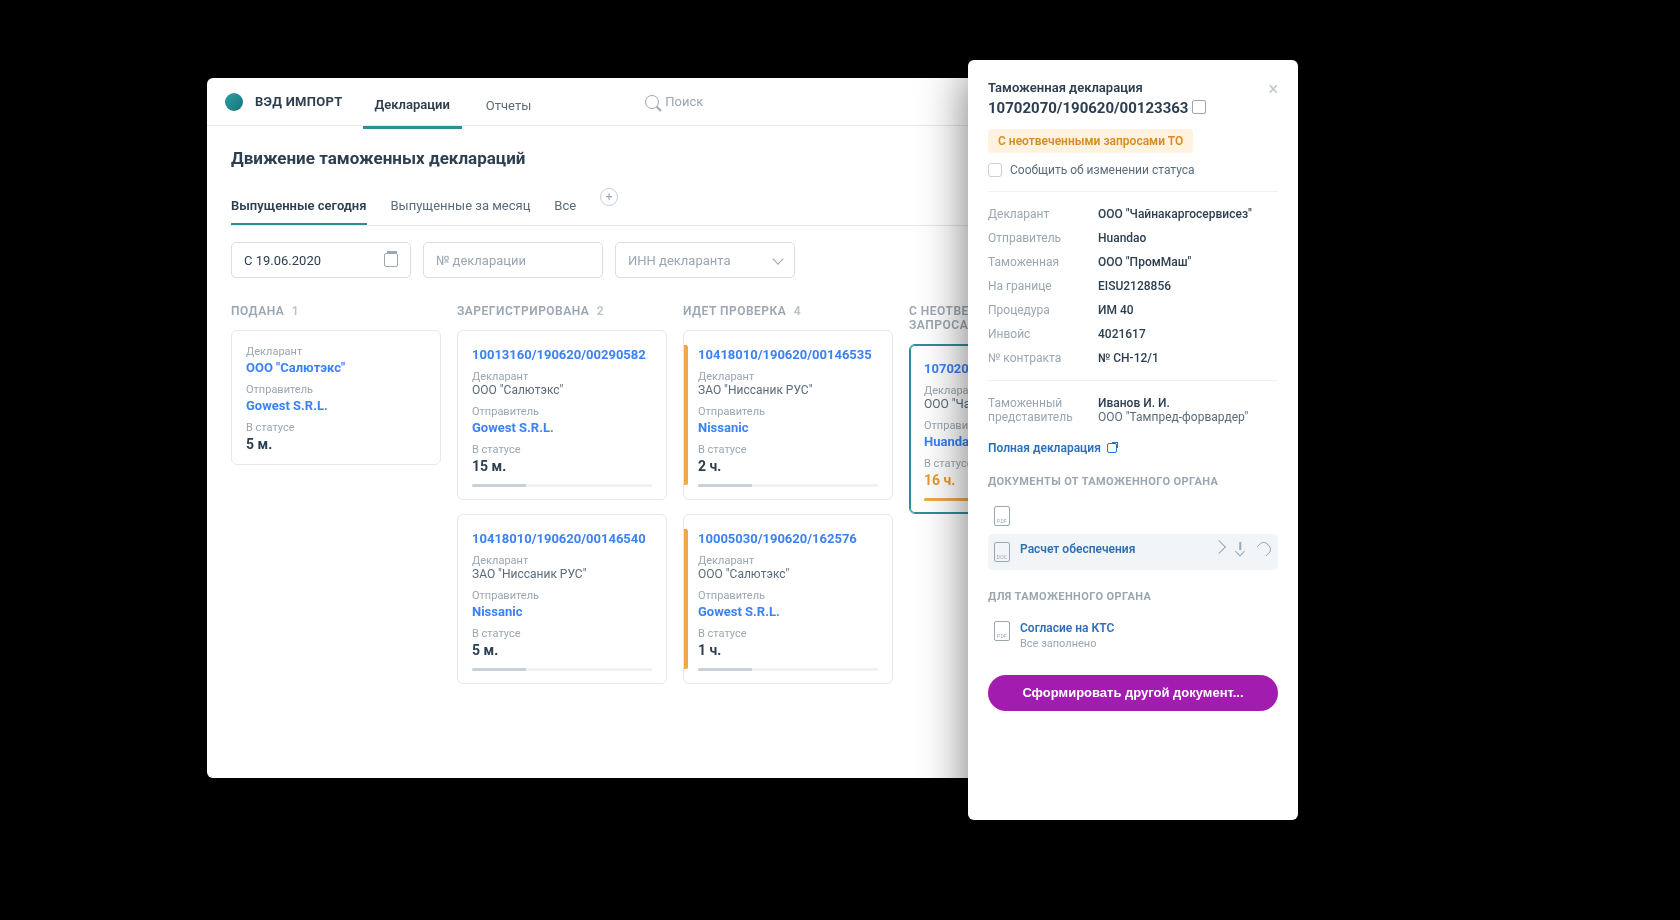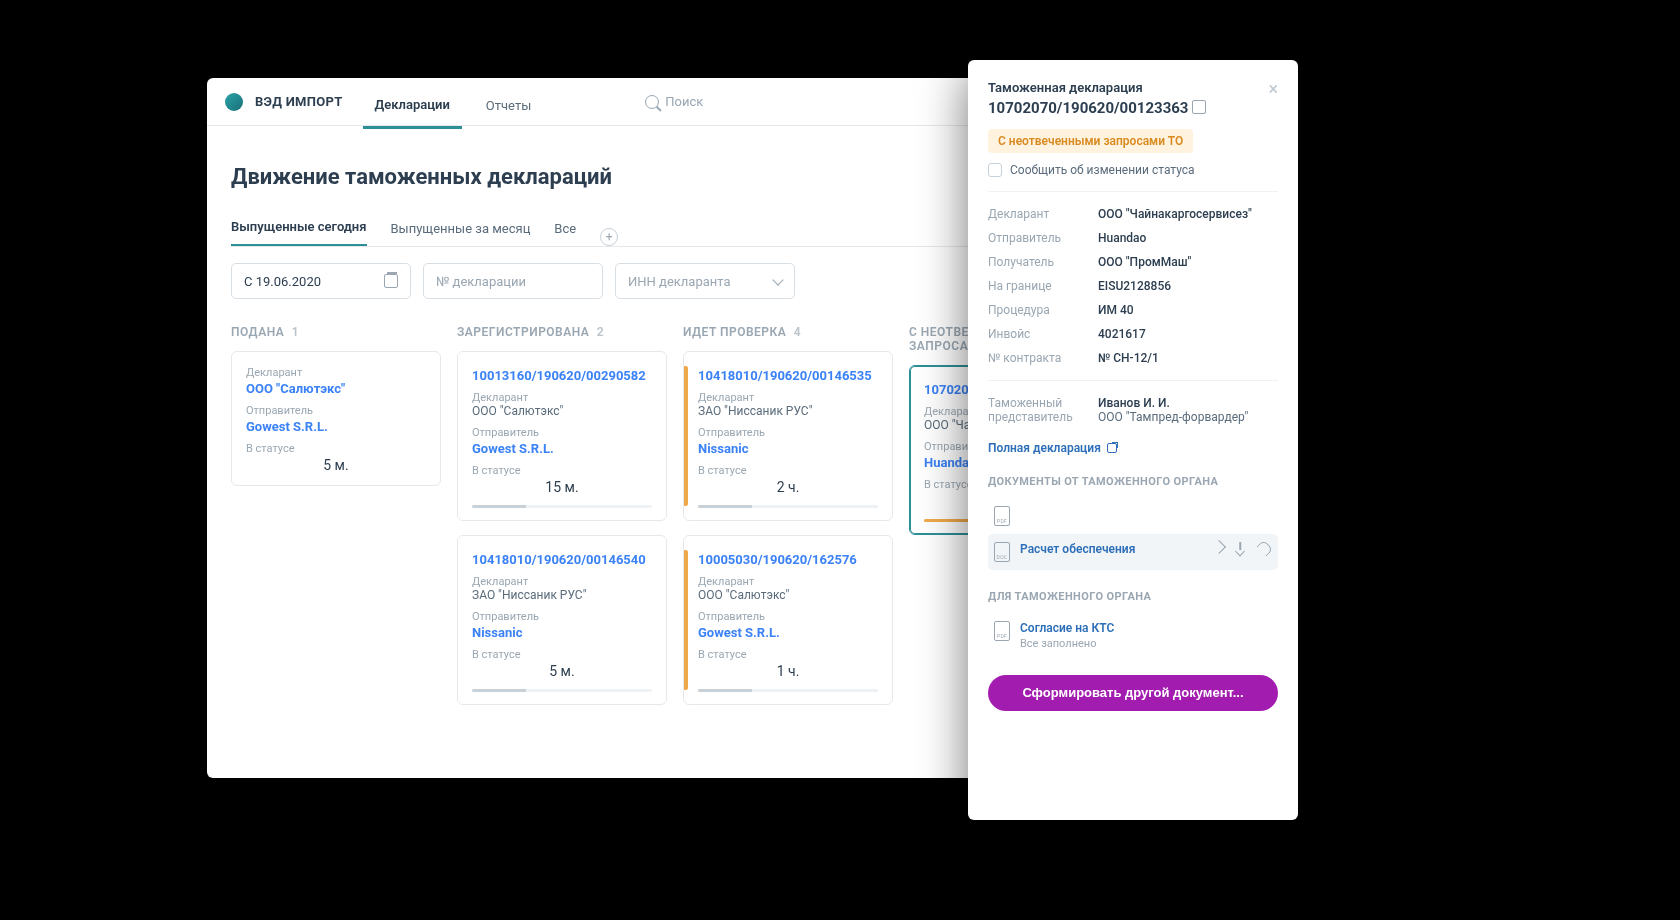--- a/index.html
+++ b/index.html
@@ -70,7 +70,7 @@
 
   .content { padding: 22px 24px; }
 
-  .page-title { font-size: 22px; font-weight: 700; color: #2c3e50; margin-bottom: 20px; margin-top: 16px; }
+  .page-title { font-size: 17px; font-weight: 700; color: #2c3e50; margin-bottom: 20px; }
 
   .subtabs {
     display: flex; align-items: flex-end; gap: 24px;

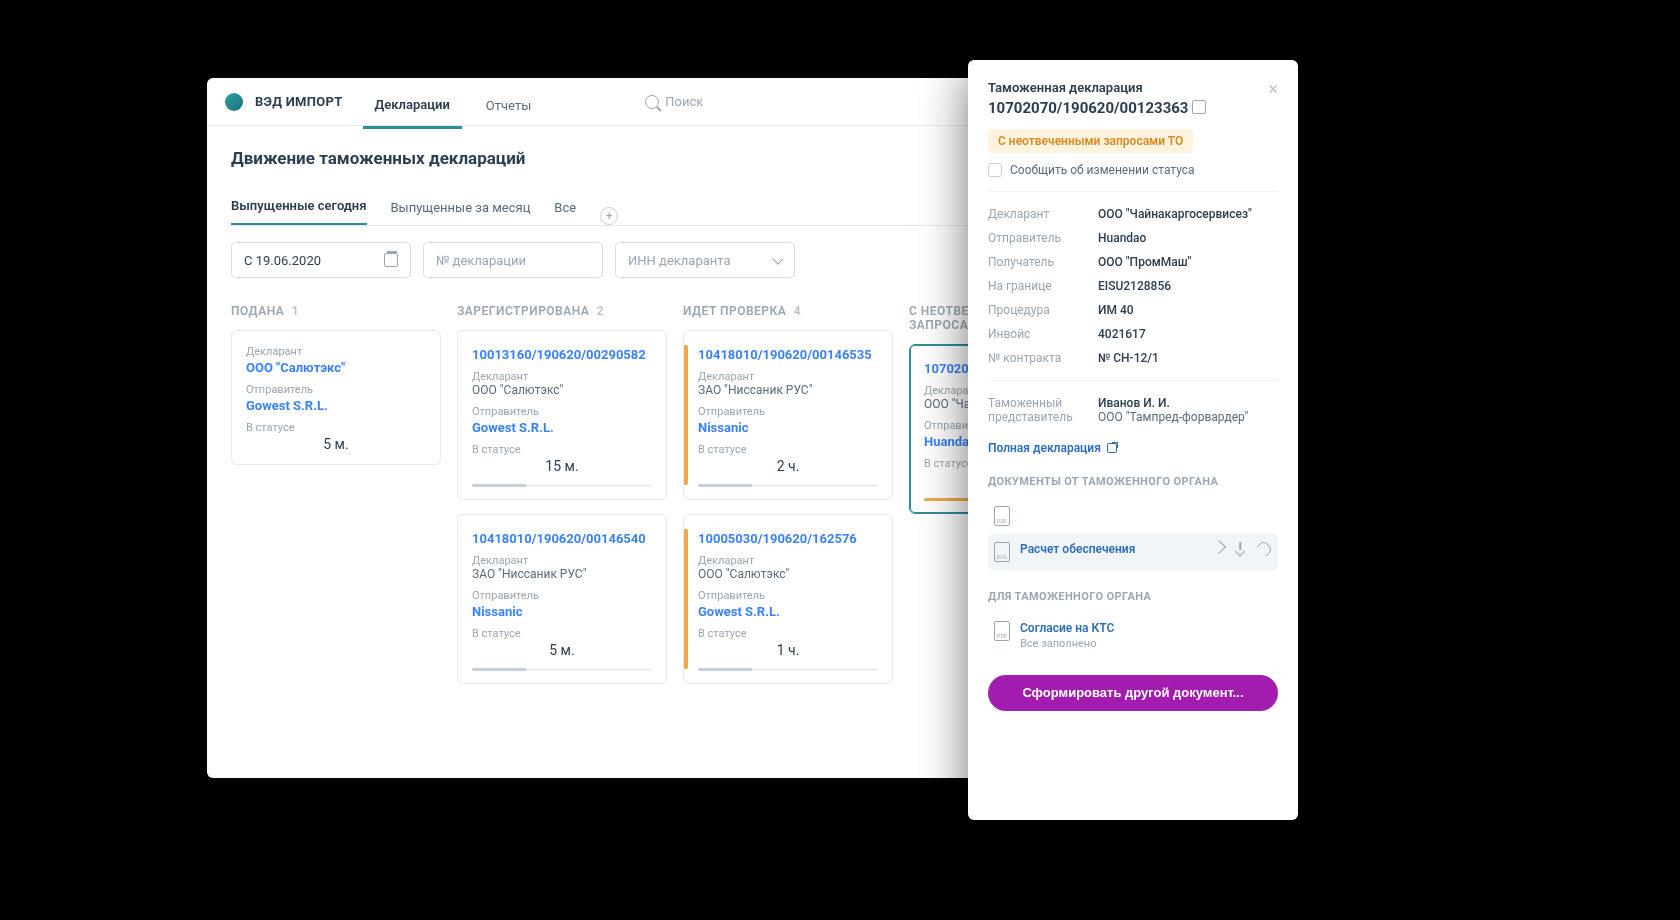--- a/index.html
+++ b/index.html
@@ -73,7 +73,7 @@
   .page-title { font-size: 17px; font-weight: 700; color: #2c3e50; margin-bottom: 20px; }
 
   .subtabs {
-    display: flex; align-items: flex-end; gap: 24px;
+    display: flex; align-items: flex-start; gap: 24px;
     border-bottom: 1px solid #e5e9ec;
     font-size: 13px; color: #5a6b7b;
     margin-bottom: 16px;

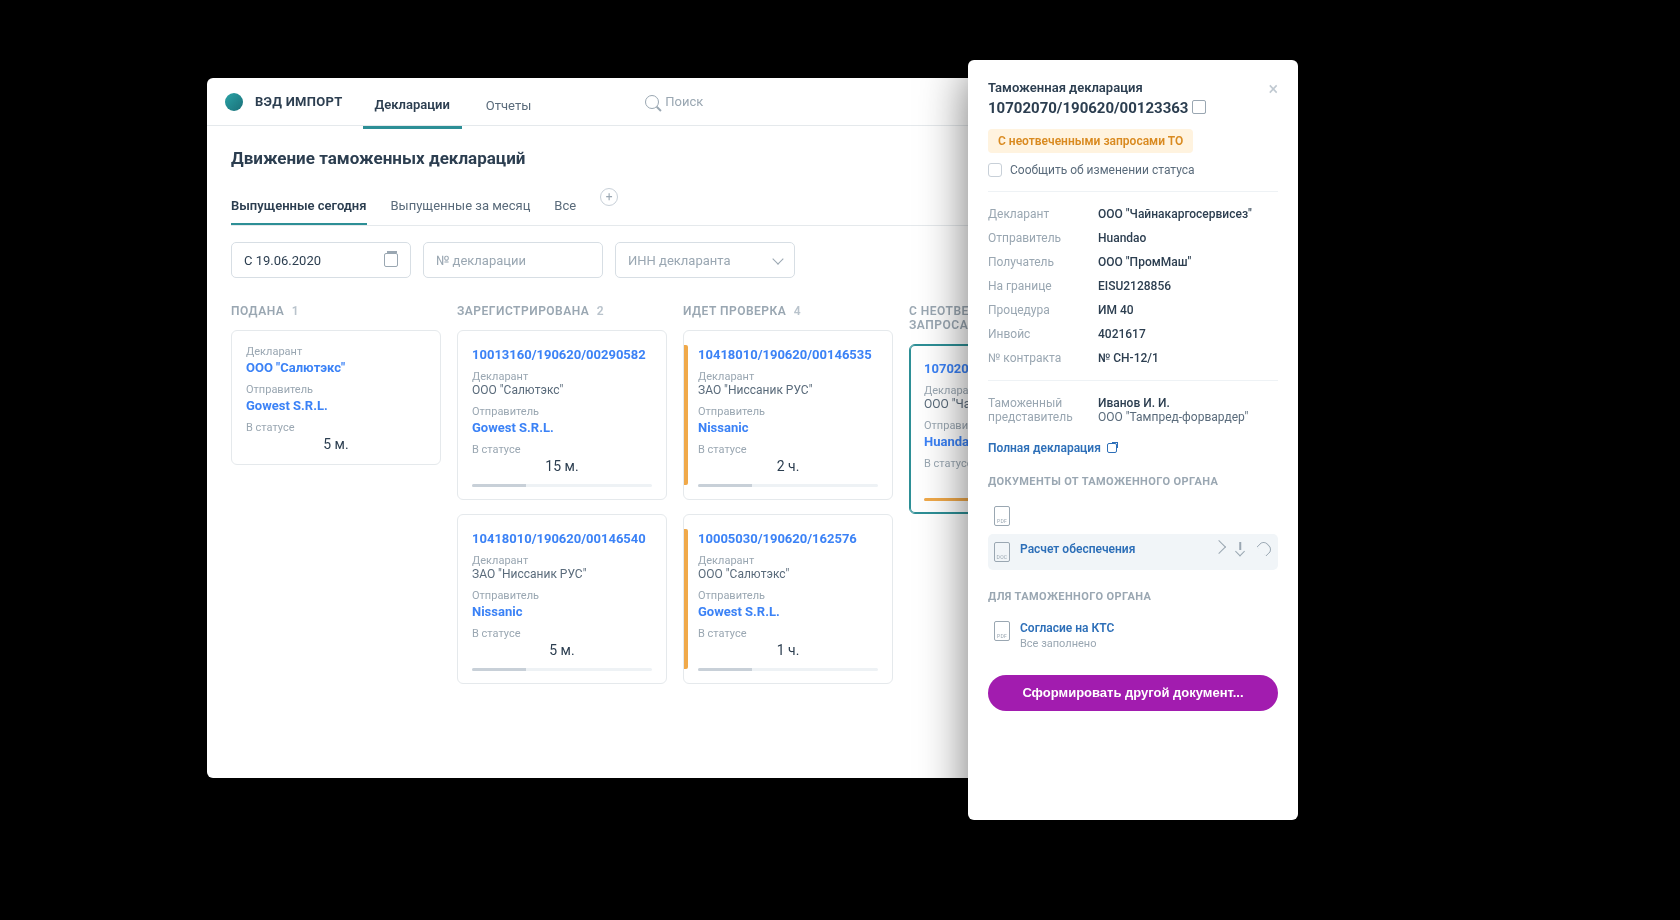--- a/index.html
+++ b/index.html
@@ -366,7 +366,7 @@
       <span class="v">Huandao</span>
     </div>
   <div class="info-row">
-      <span class="k">Получатель</span>
+      <span class="k">Таможенная</span>
       <span class="v">ООО "ПромМаш"</span>
     </div>
   <div class="info-row">

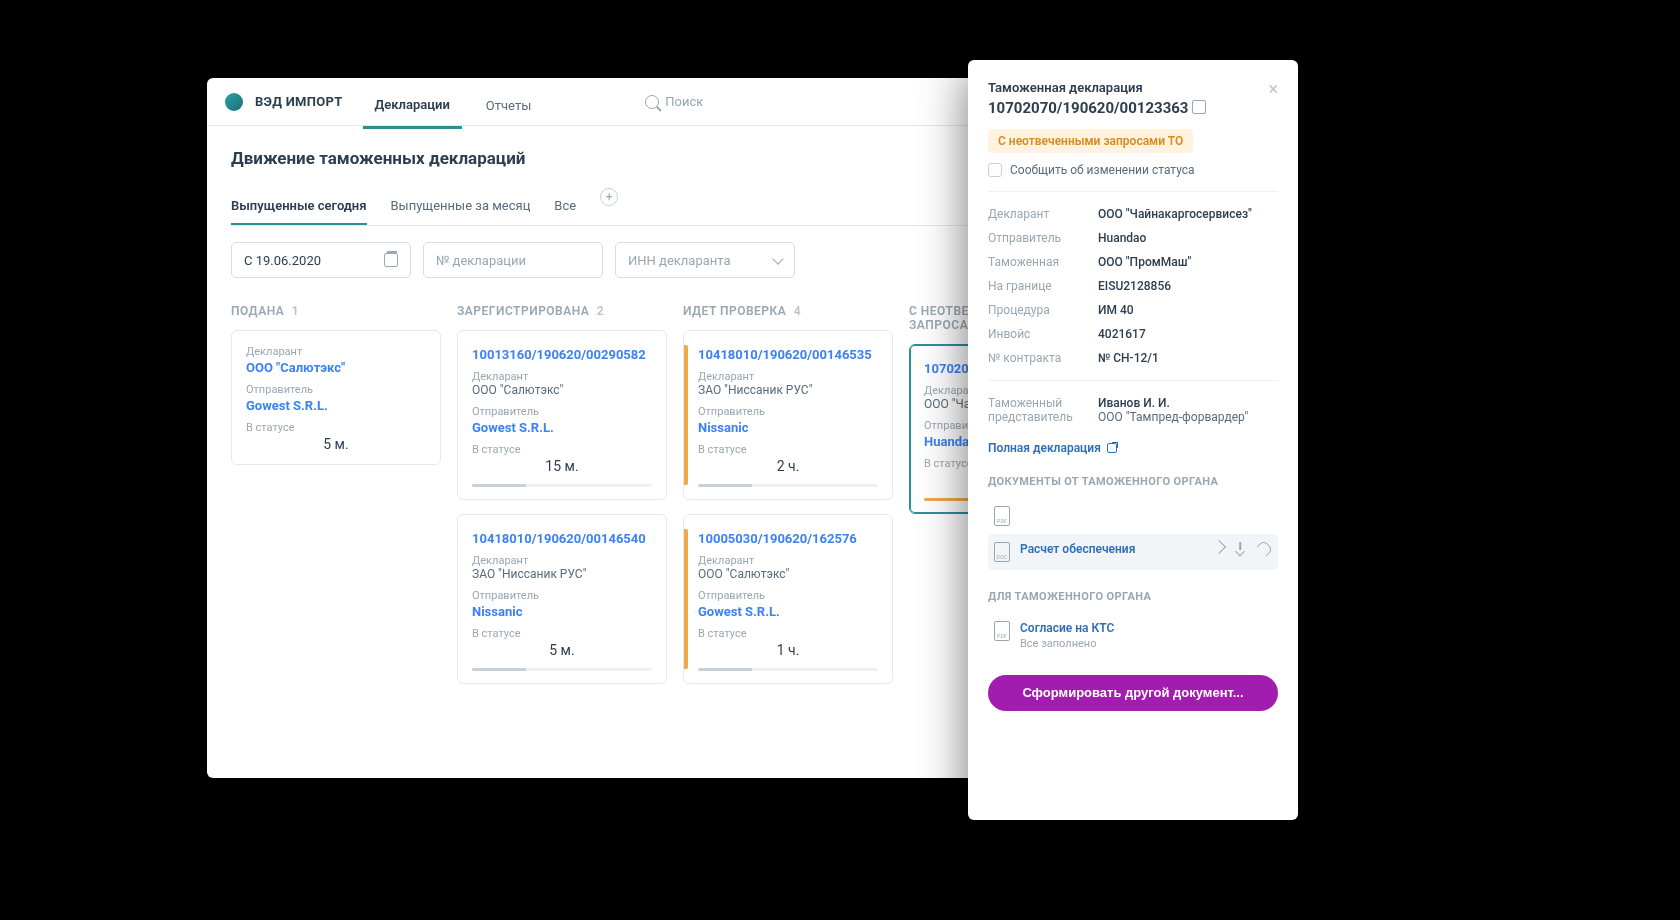--- a/index.html
+++ b/index.html
@@ -111,7 +111,7 @@
   }
   .card .label { font-size: 11px; color: #9aa7b2; }
   .card .strong { font-size: 13px; font-weight: 700; color: #3b82f6; margin: 2px 0 8px; }
-  .card .status-val { font-size: 14px; font-weight: 400; color: #2c3e50; margin-top: 2px; text-align: center; }
+  .card .status-val { font-size: 14px; font-weight: 700; color: #2c3e50; margin-top: 2px; }
   .card .status-val.warn { color: #e79b2f; }
   .card .bar { height: 3px; background: #eef2f5; margin-top: 10px; border-radius: 2px; overflow: hidden; }
   .card .bar i { display:block; height:100%; background:#c8d0d8; width:30%; }

